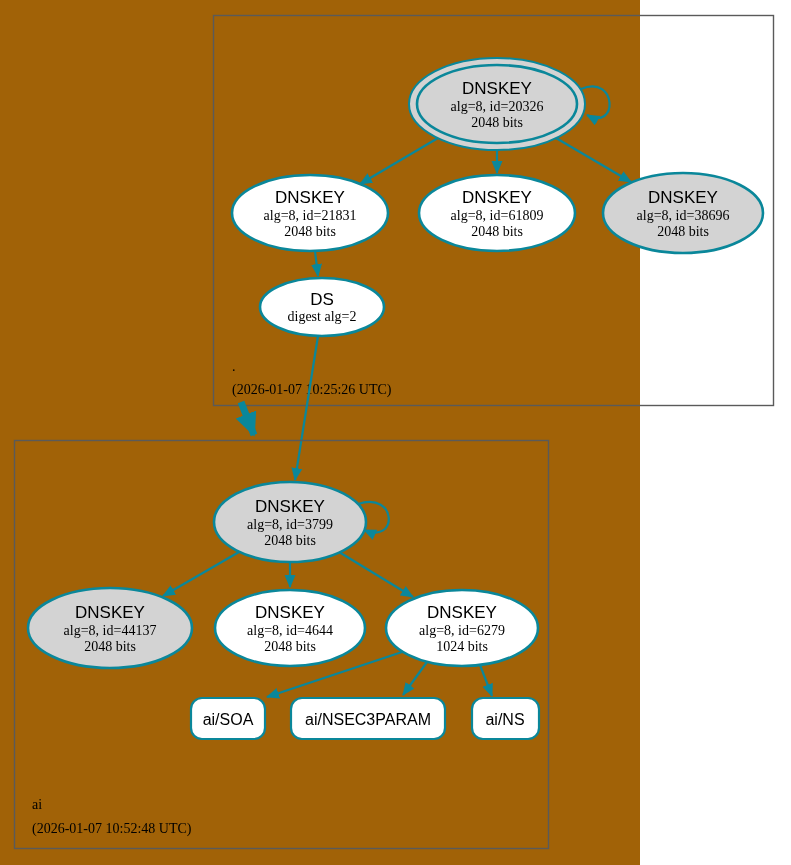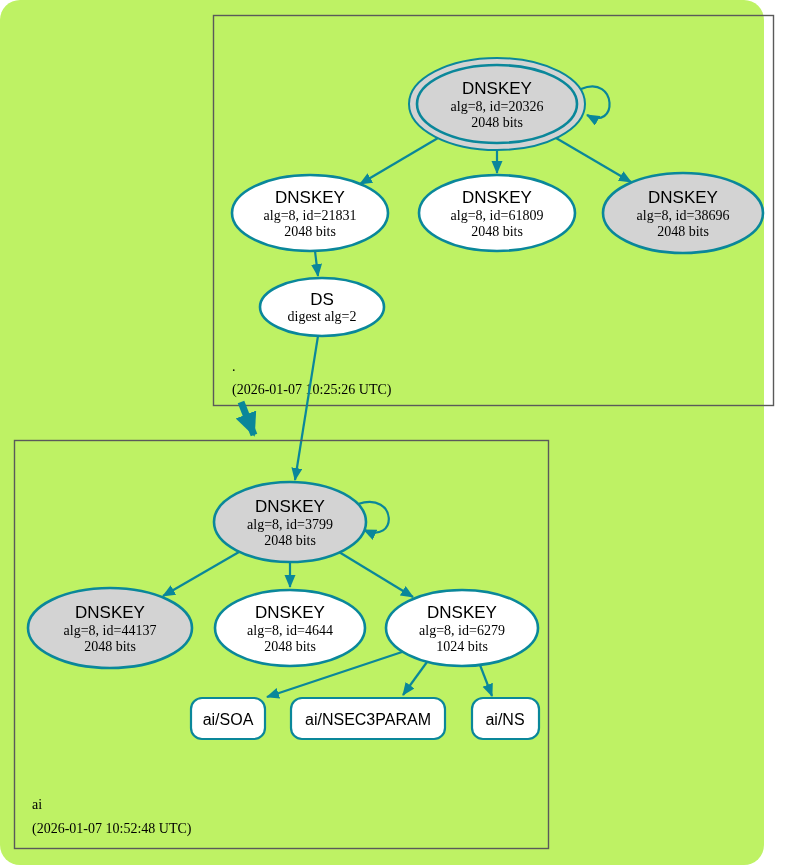--- a/index.html
+++ b/index.html
@@ -3,7 +3,7 @@
 <meta charset="utf-8">
 <style>
   html,body{margin:0;padding:0;background:#fff;}
-  .stage{position:relative;width:764px;height:865px;background:#bef264;border-radius:20px;}
+  .stage{position:relative;width:640px;height:865px;background:#a16207;}
   svg{display:block;}
   .zonebox{fill:none;stroke:#5a5a5a;stroke-width:1.4;}
   .edge{stroke:#0a879a;stroke-width:2.2;fill:none;}

